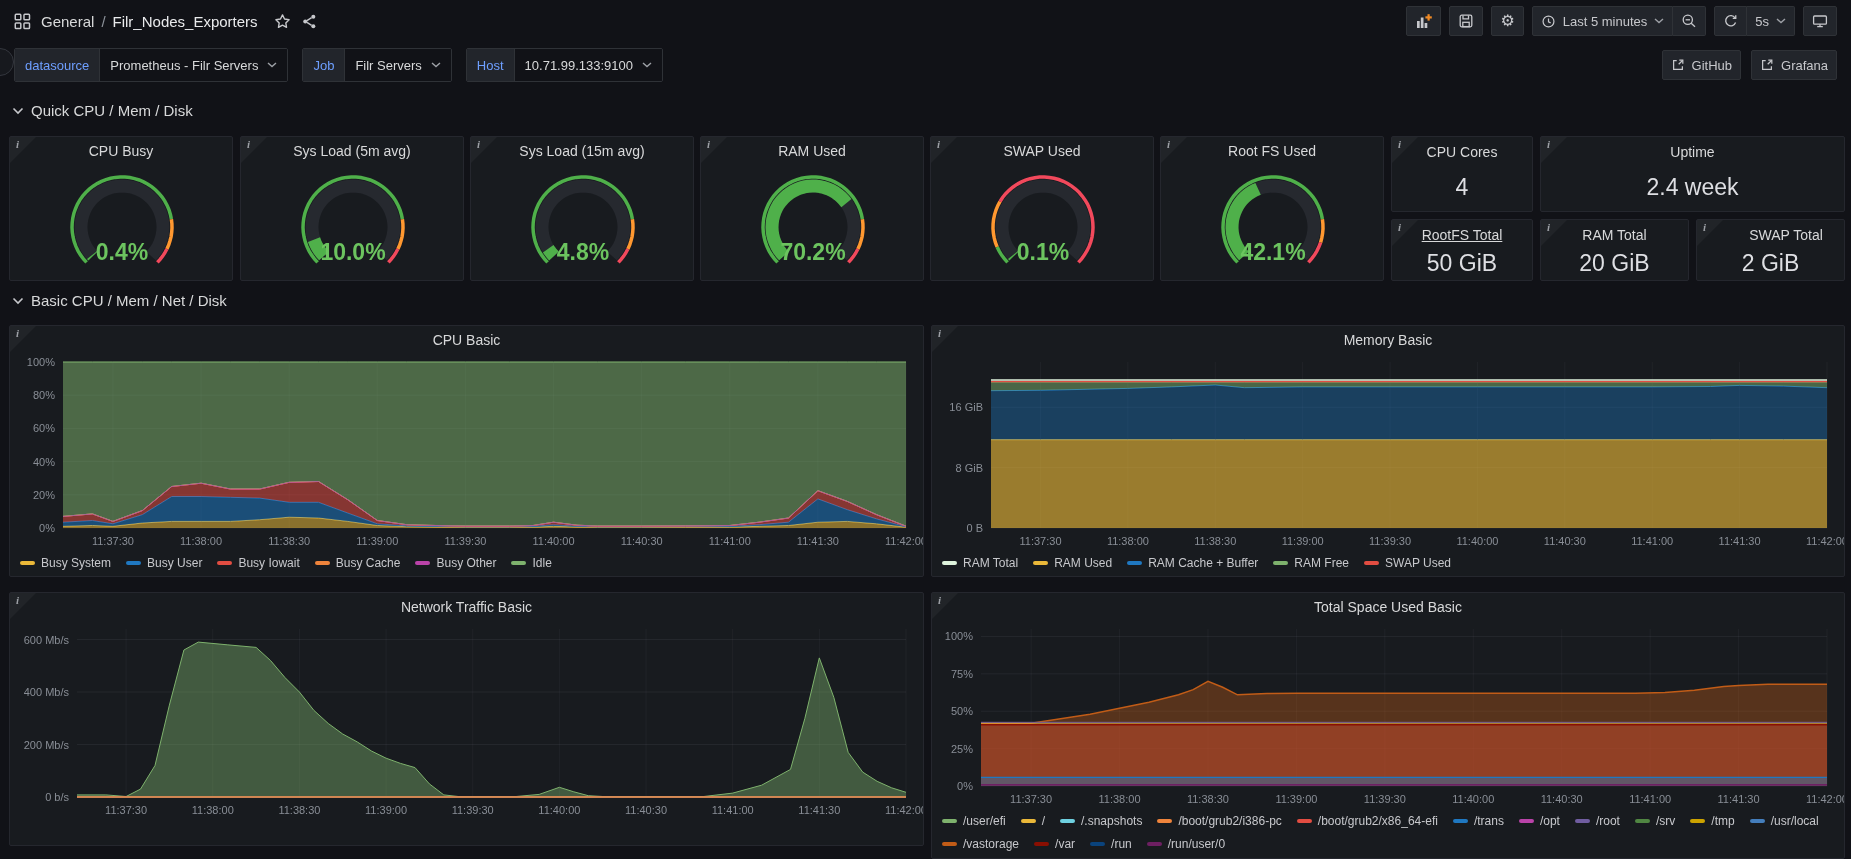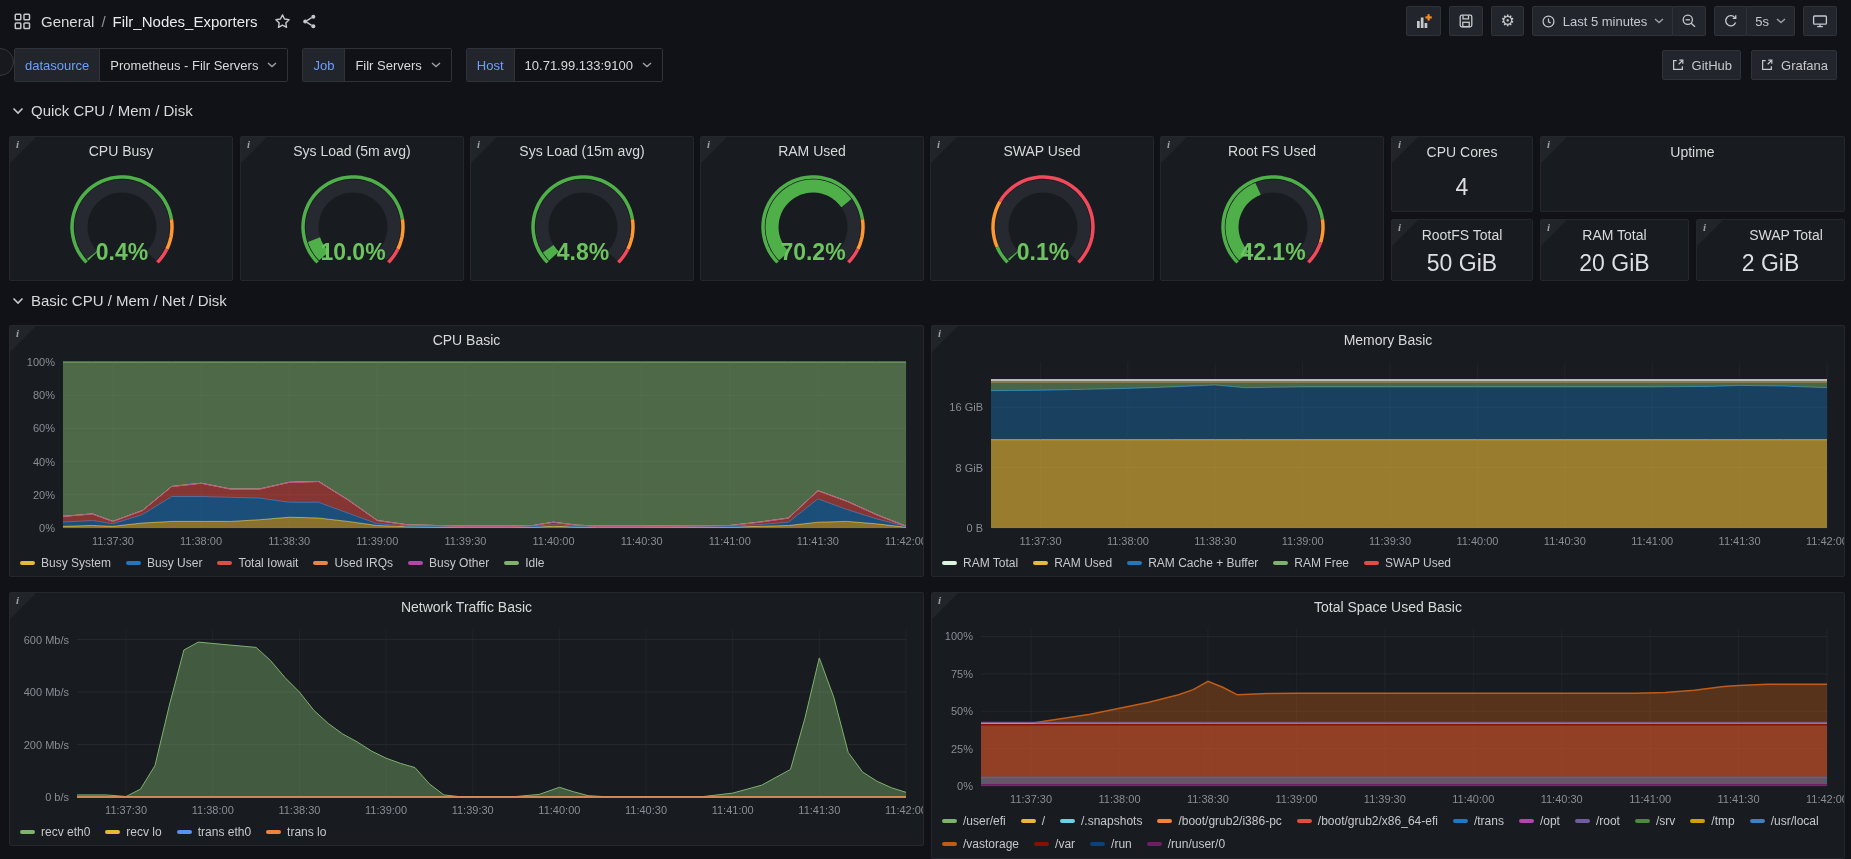--- a/index.html
+++ b/index.html
@@ -327,6 +327,9 @@
         <div class="corner"></div>
         <span class="cornerI">i</span>
         <div class="ptitle" style="height: 26px; line-height: 30px;">Uptime</div>
+        <div class="statbody">
+          <div class="sval">2.4 week</div>
+        </div>
       </div>
       <div class="panel" style="left: 1391px; top: 219px; width: 142px; height: 62px;">
         <div class="corner"></div>

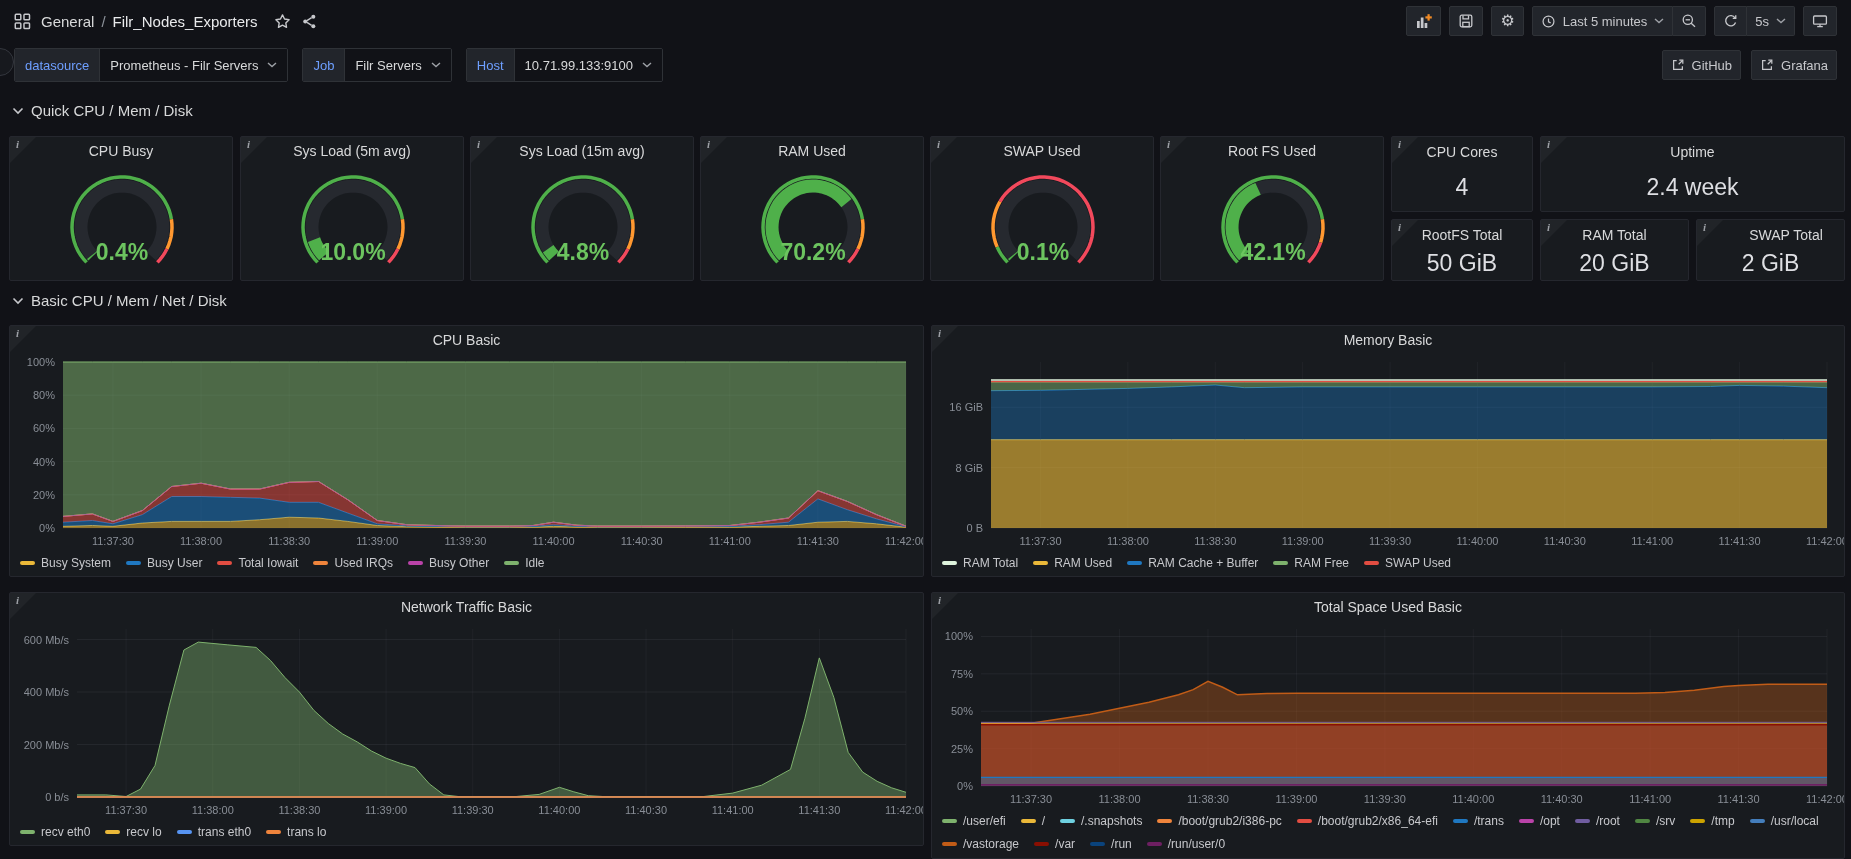--- a/index.html
+++ b/index.html
@@ -334,7 +334,7 @@
       <div class="panel" style="left: 1391px; top: 219px; width: 142px; height: 62px;">
         <div class="corner"></div>
         <span class="cornerI">i</span>
-        <div class="ptitle" style="height: 26px; line-height: 30px;">RootFS Total</div>
+        <div class="ptitle" style="height: 26px; line-height: 30px; text-decoration: underline;">RootFS Total</div>
         <div class="statbody">
           <div class="sval">50 GiB</div>
         </div>

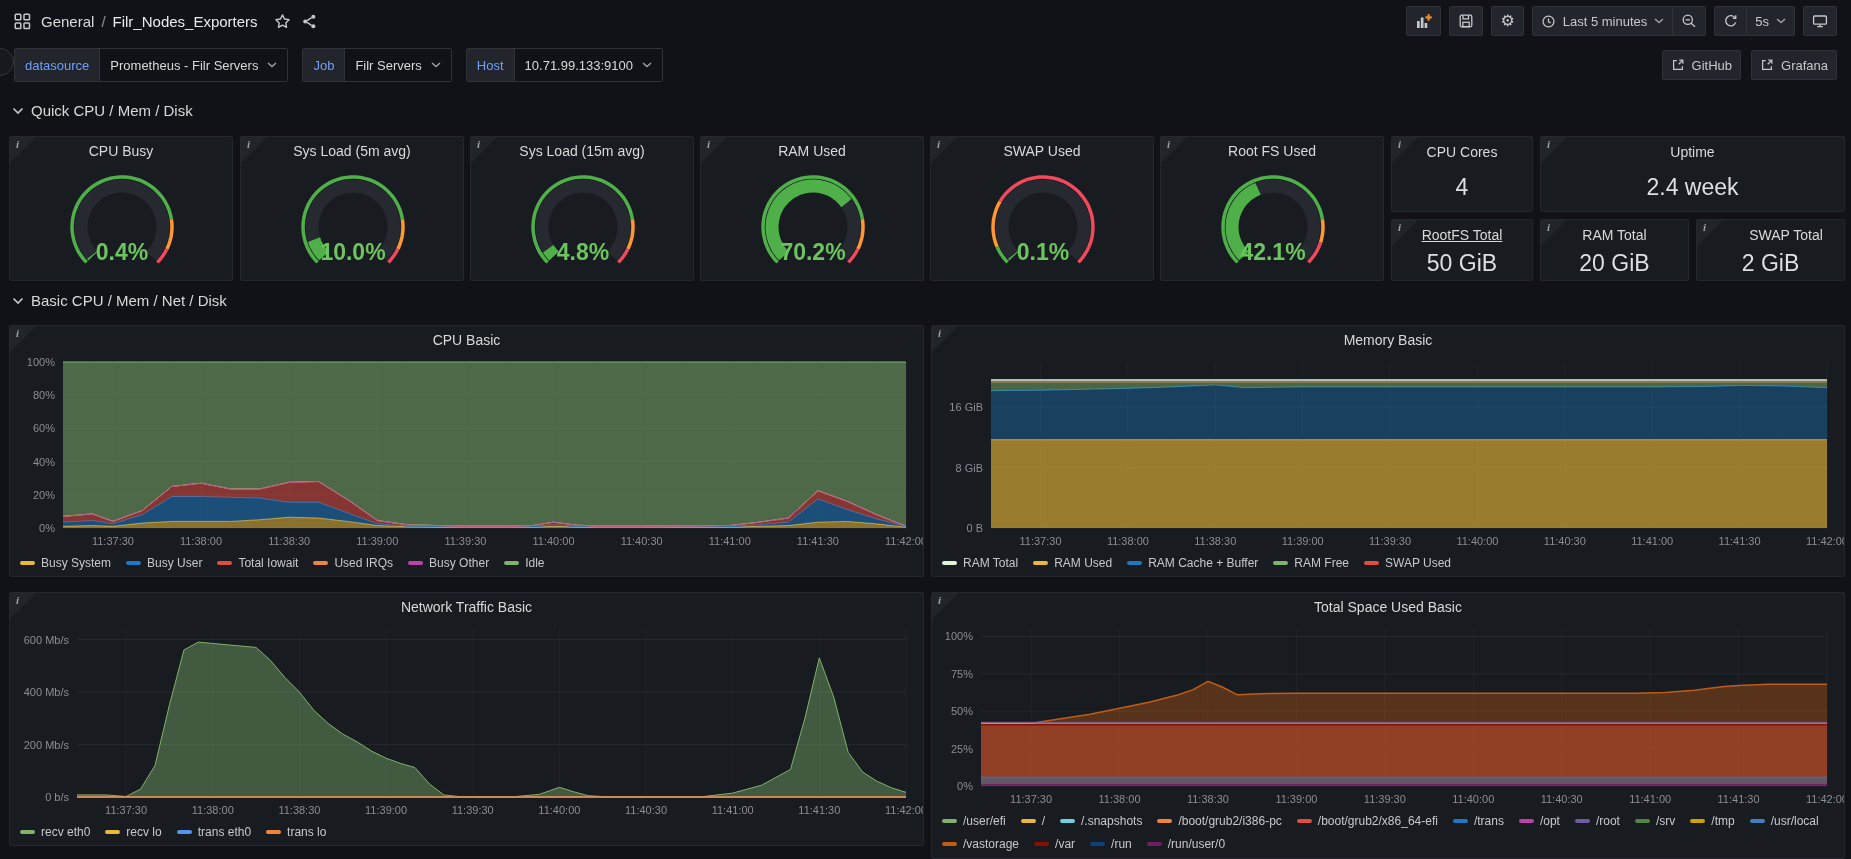--- a/index.html
+++ b/index.html
@@ -416,7 +416,7 @@
           </span>
           <span class="litem">
             <span class="lswatch" style="background: rgb(226, 77, 66);"></span>
-            <span>Total Iowait</span>
+            <span>Busy Iowait</span>
           </span>
           <span class="litem">
             <span class="lswatch" style="background: rgb(239, 132, 60);"></span>

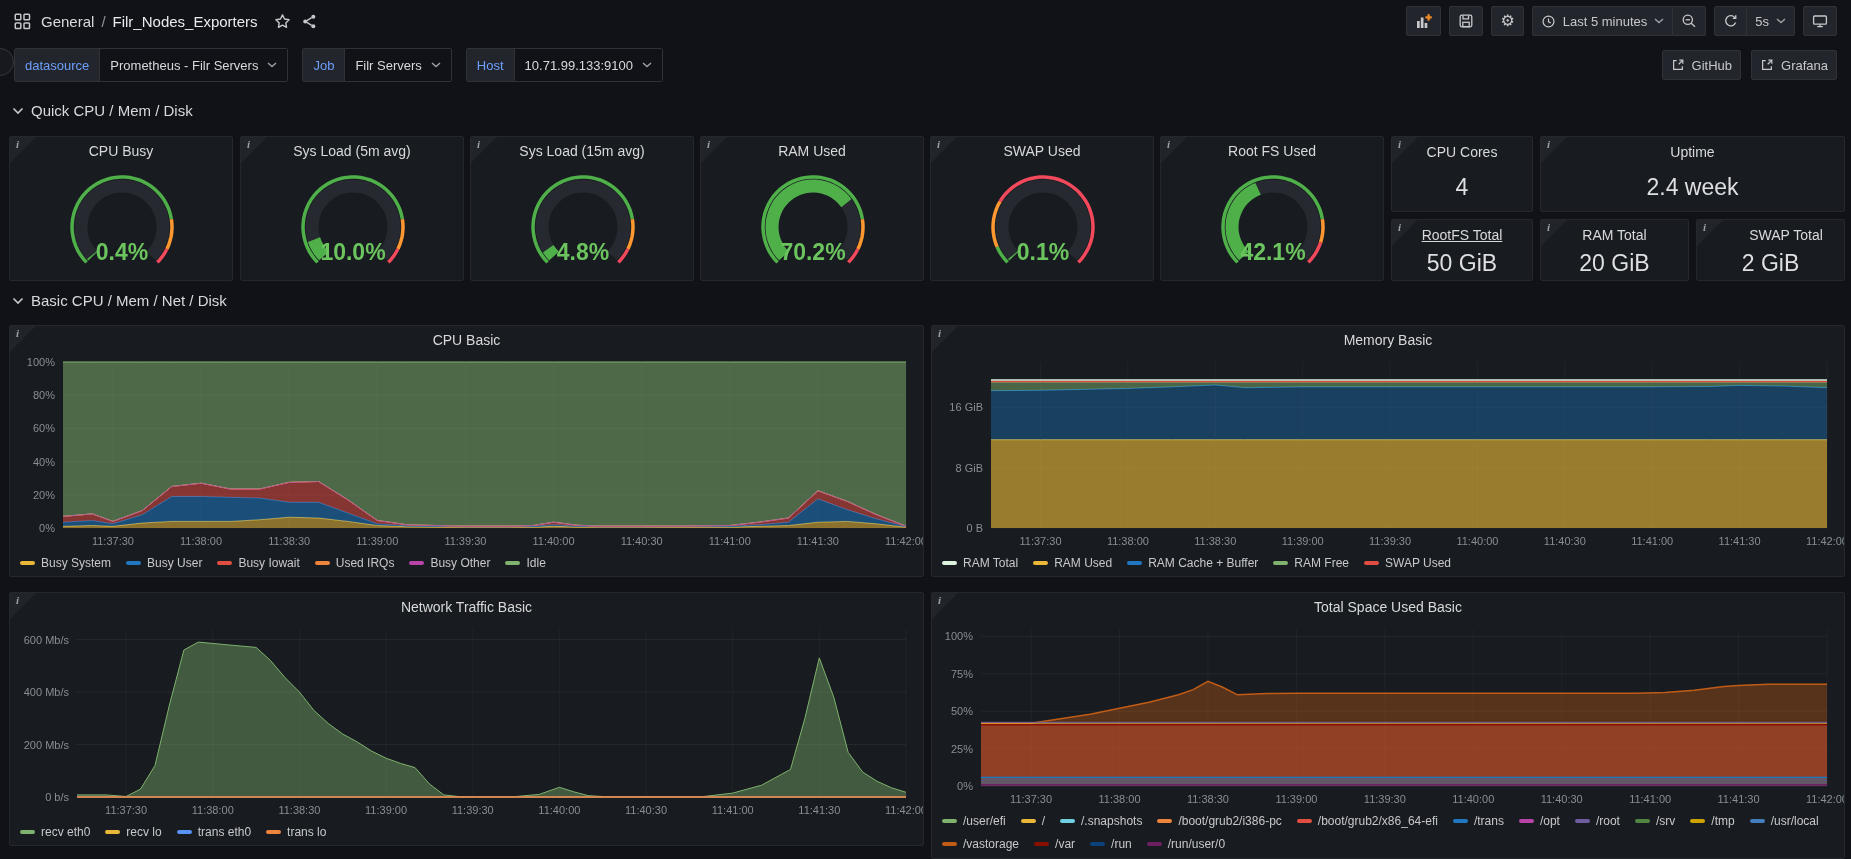--- a/index.html
+++ b/index.html
@@ -420,7 +420,7 @@
           </span>
           <span class="litem">
             <span class="lswatch" style="background: rgb(239, 132, 60);"></span>
-            <span>Used IRQs</span>
+            <span>Busy Cache</span>
           </span>
           <span class="litem">
             <span class="lswatch" style="background: rgb(186, 67, 169);"></span>

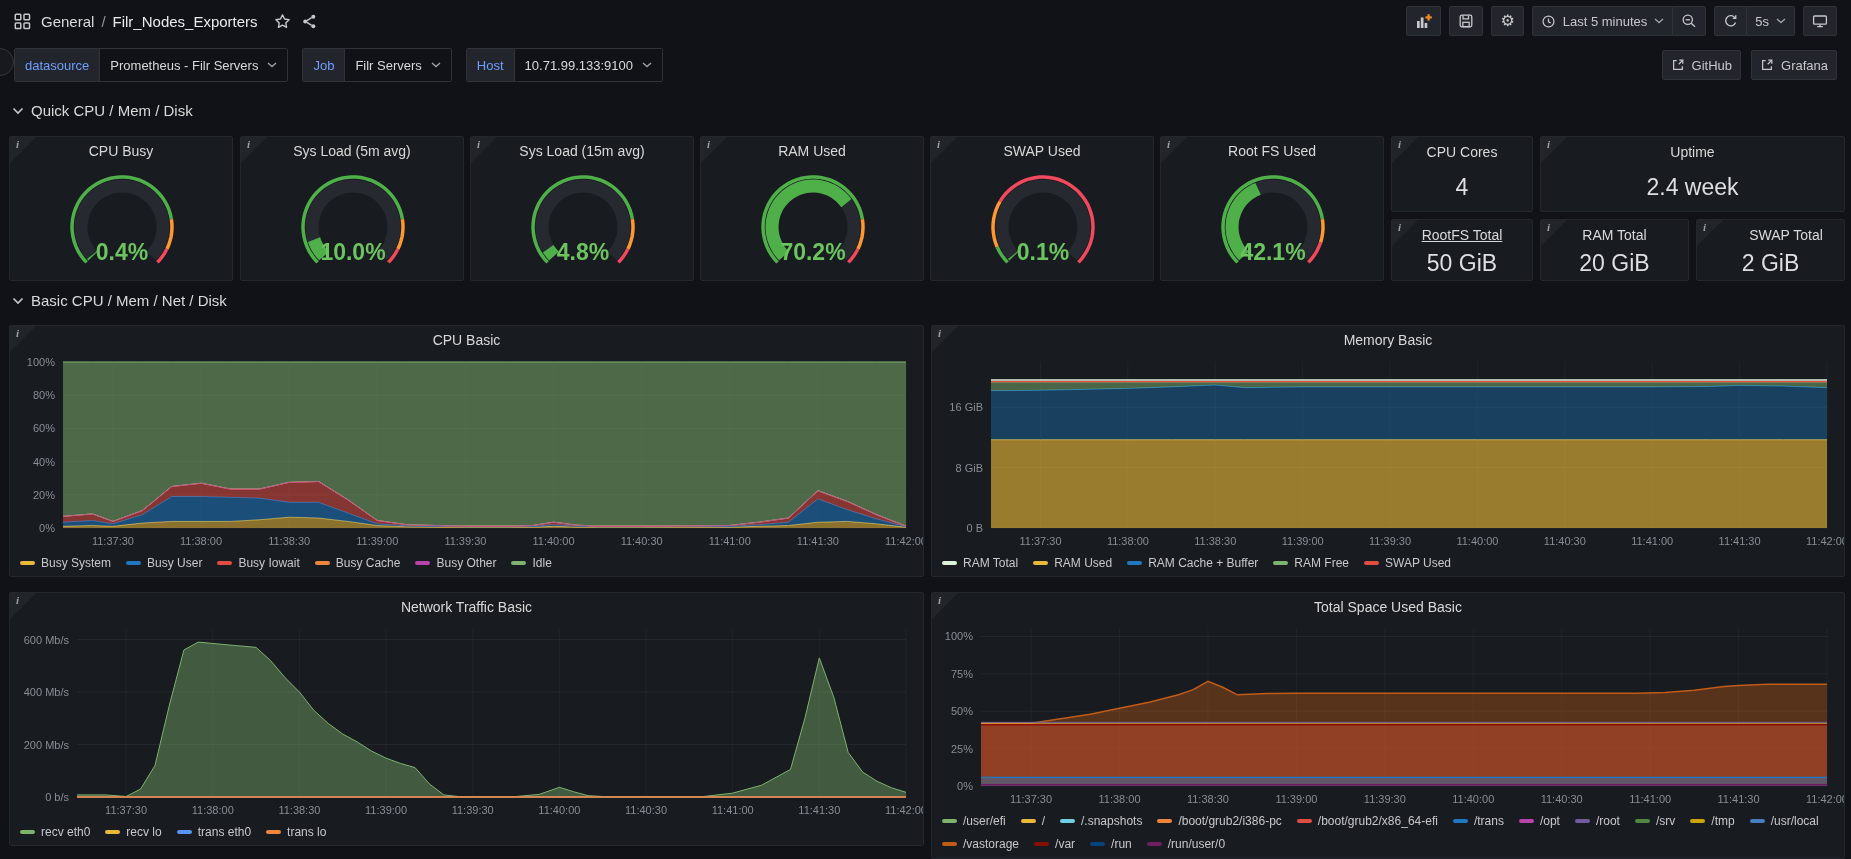--- a/index.html
+++ b/index.html
@@ -535,24 +535,6 @@
           <path d="M64.0 176.0L893.0 176.0" stroke="#5794F2" stroke-width="1" fill="none"></path>
           <path d="M64.0 176.0L893.0 176.0" stroke="#EF843C" stroke-width="1.5" fill="none"></path>
         </svg>
-        <div class="legend">
-          <span class="litem">
-            <span class="lswatch" style="background: rgb(126, 178, 109);"></span>
-            <span>recv eth0</span>
-          </span>
-          <span class="litem">
-            <span class="lswatch" style="background: rgb(234, 184, 57);"></span>
-            <span>recv lo</span>
-          </span>
-          <span class="litem">
-            <span class="lswatch" style="background: rgb(87, 148, 242);"></span>
-            <span>trans eth0</span>
-          </span>
-          <span class="litem">
-            <span class="lswatch" style="background: rgb(239, 132, 60);"></span>
-            <span>trans lo</span>
-          </span>
-        </div>
       </div>
       <div class="panel" style="left: 931px; top: 592px; width: 914px; height: 267px;">
         <div class="corner"></div>

